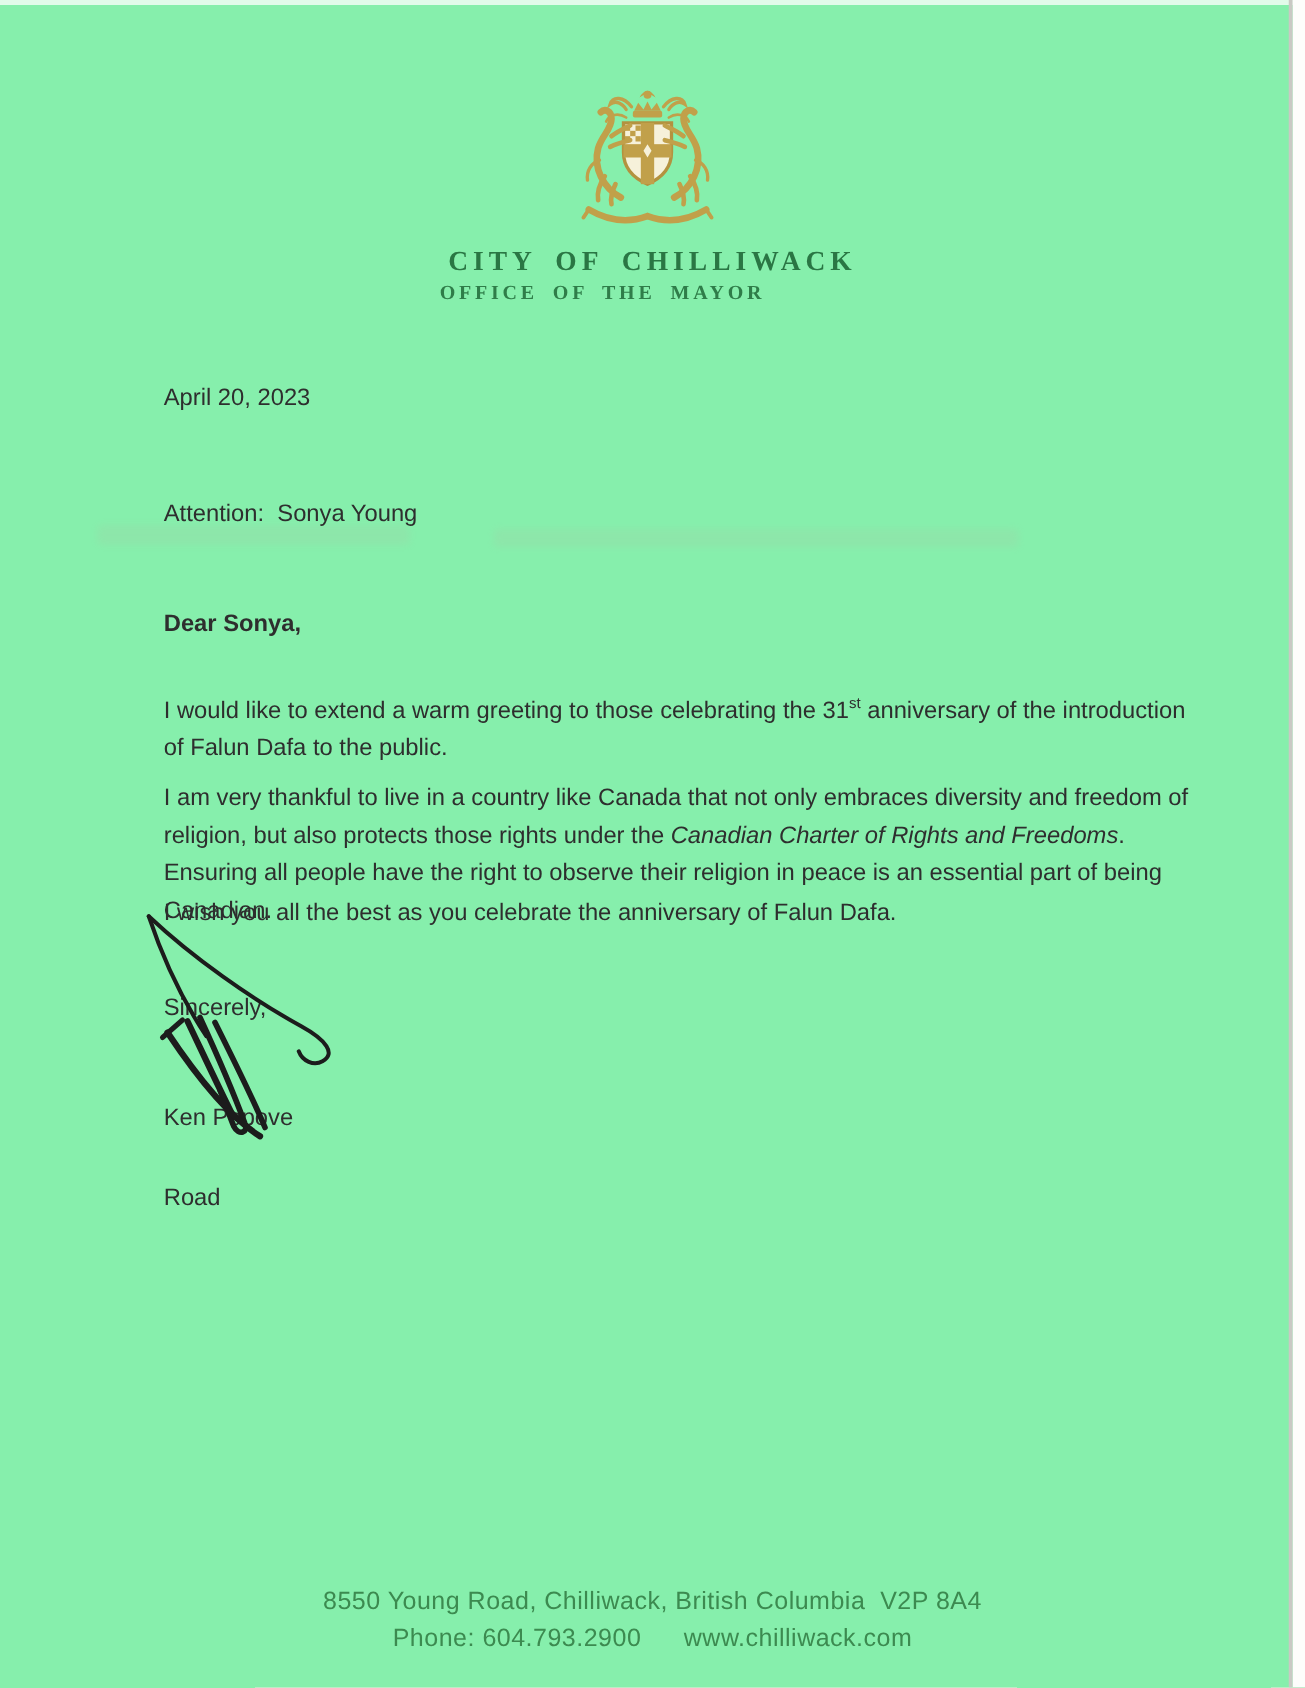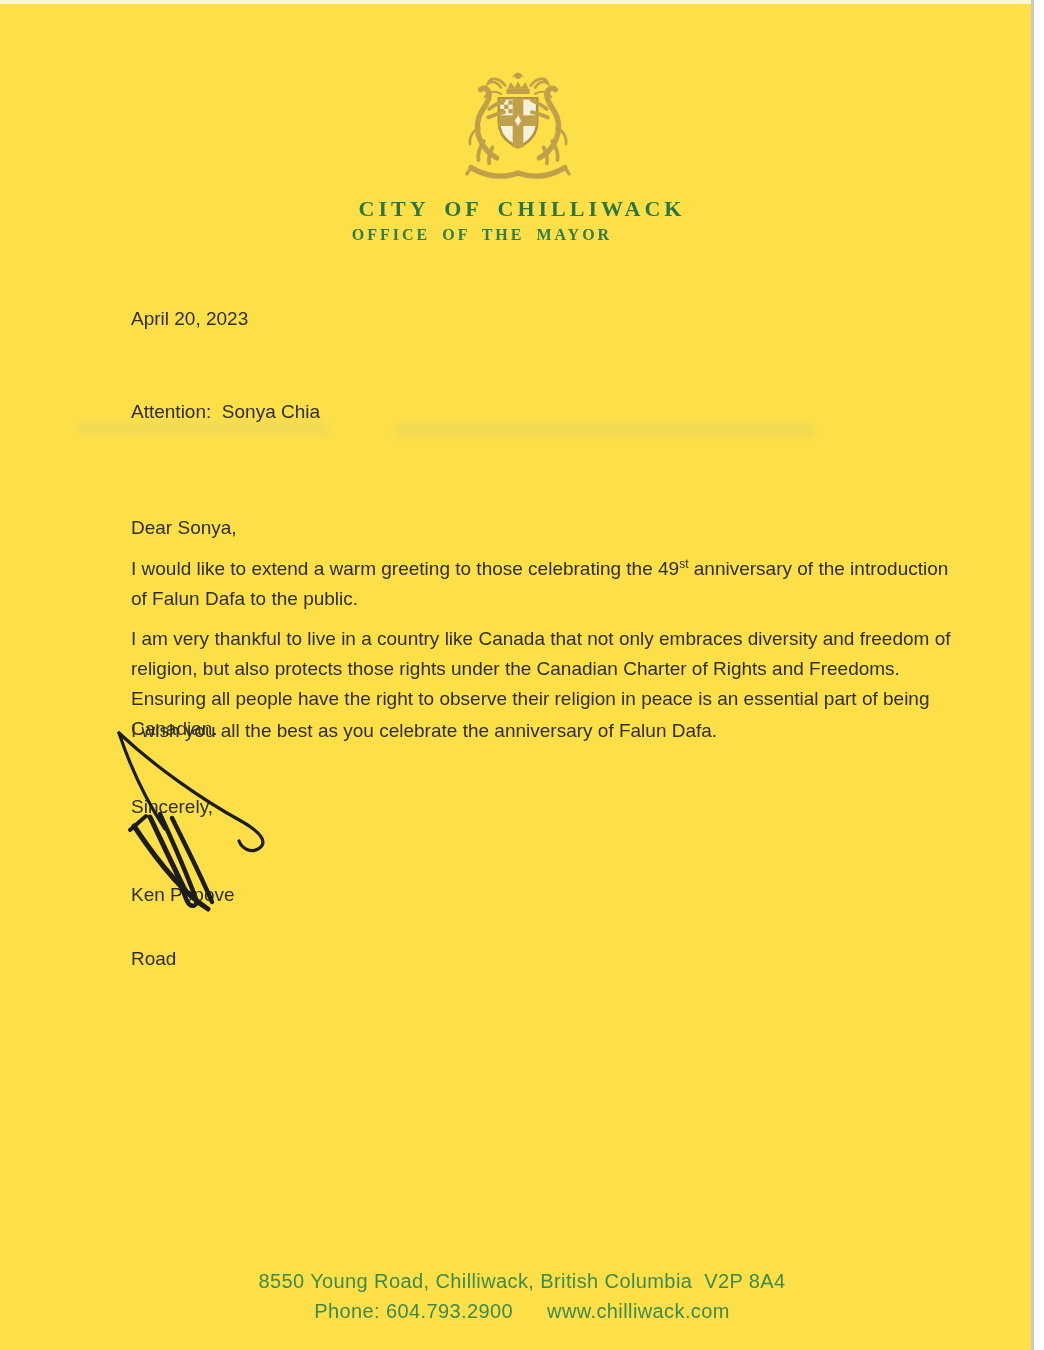--- a/index.html
+++ b/index.html
@@ -6,7 +6,7 @@
   .page{
     position:relative;
     width:1044px;height:1350px;
-    background:#fde047;
+    background:#86efac;
     overflow:hidden;
     font-family:"Liberation Sans","DejaVu Sans",sans-serif;
     color:#2e2e2e;

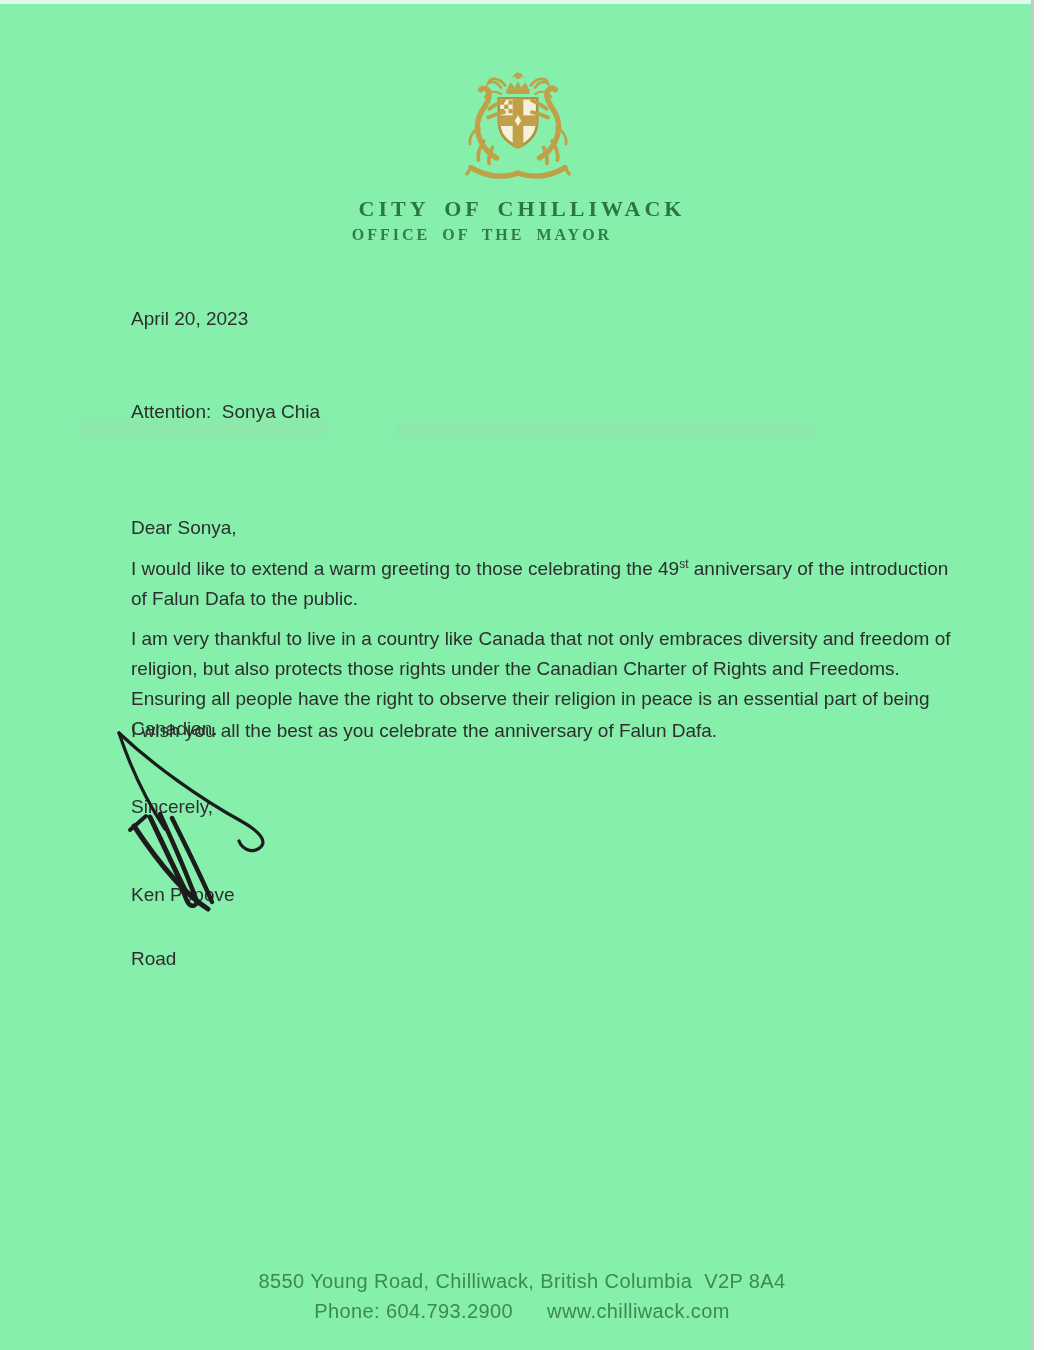--- a/index.html
+++ b/index.html
@@ -124,7 +124,7 @@
 
   <div class="bodytext">
     <p class="date">April 20, 2023</p>
-    <p class="attention">Attention:  Sonya Chia</p>
+    <p class="attention">Attention:  Sonya Young</p>
     <p class="salutation">Dear Sonya,</p>
 
     <p class="para1"><span>I would like to extend a warm greeting to those celebrating the 49</span><sup>st</sup><span> anniversary of the introduction of Falun Dafa to the public.</span></p>

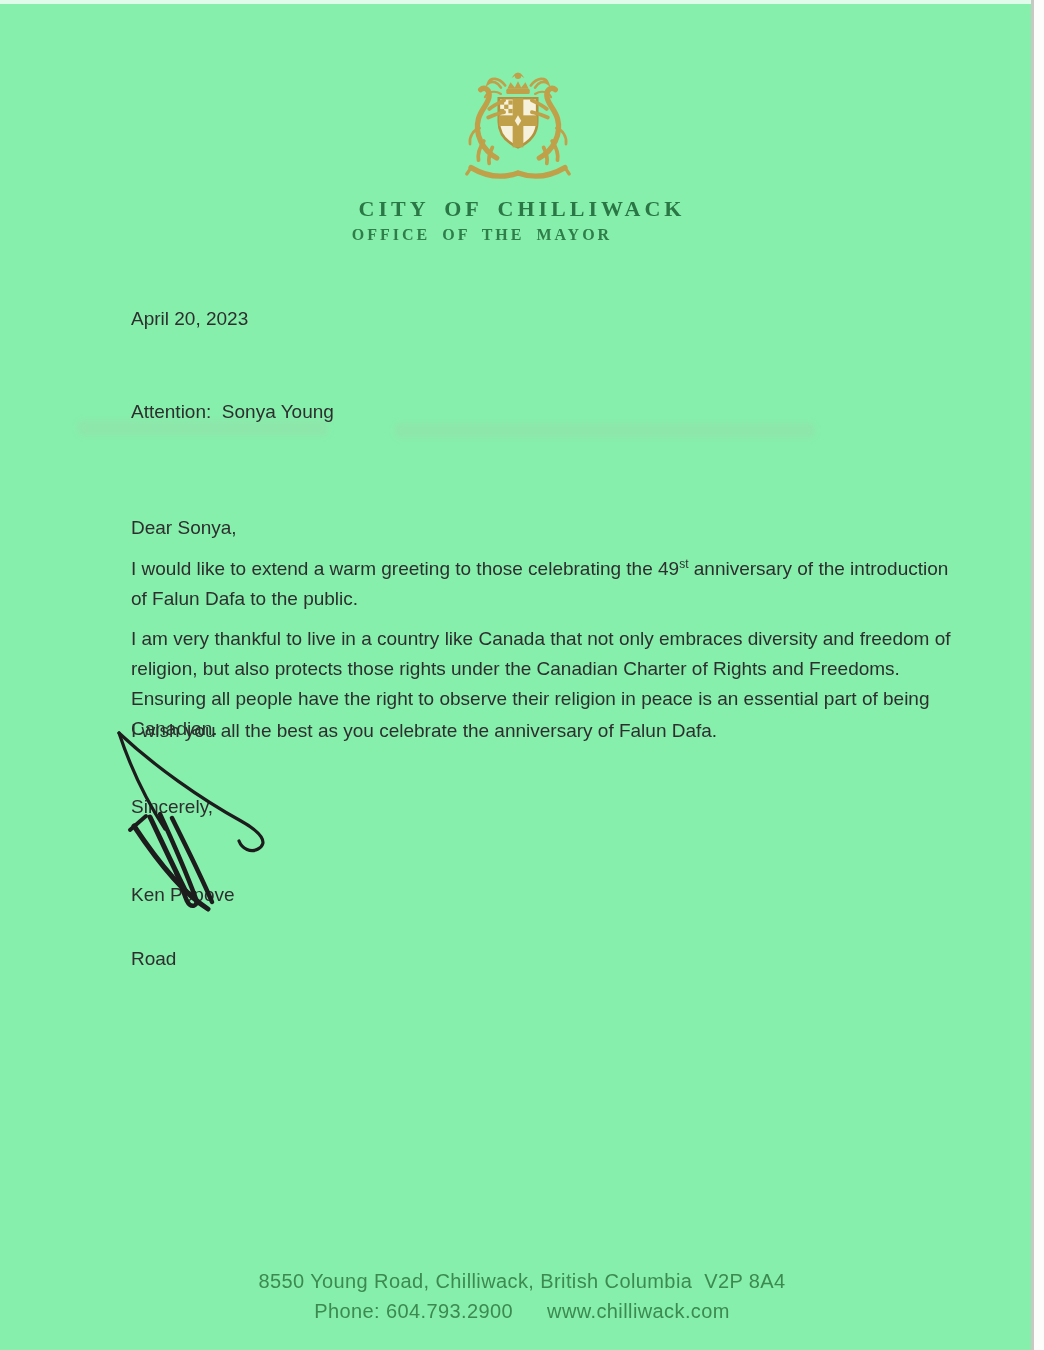--- a/index.html
+++ b/index.html
@@ -37,7 +37,7 @@
     font-size:19px;line-height:30px;white-space:pre-wrap;color:#2e2e2e;}
   .date{top:288px;}
   .attention{top:381px;}
-  .salutation{top:497px;}
+  .salutation{top:469px;font-weight:bold;}
   .para1{top:538px;}
   .para2{top:608px;}
   .para3{top:700px;}

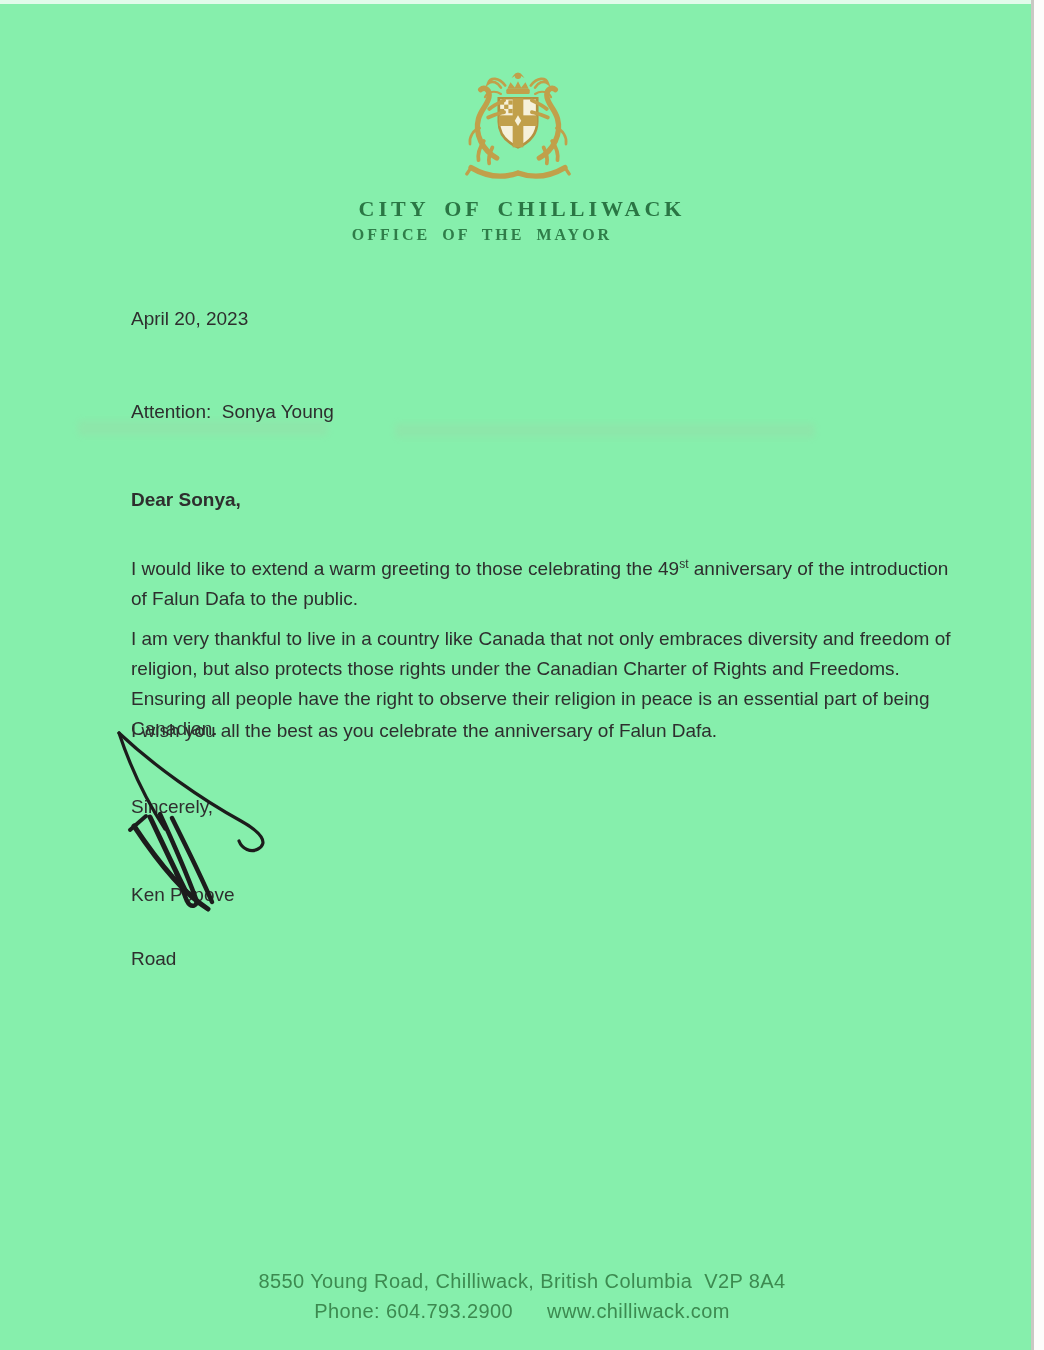--- a/index.html
+++ b/index.html
@@ -127,7 +127,7 @@
     <p class="attention">Attention:  Sonya Young</p>
     <p class="salutation">Dear Sonya,</p>
 
-    <p class="para1"><span>I would like to extend a warm greeting to those celebrating the 49</span><sup>st</sup><span> anniversary of the introduction of Falun Dafa to the public.</span></p>
+    <p class="para1"><span>I would like to extend a warm greeting to those celebrating the 31</span><sup>st</sup><span> anniversary of the introduction of Falun Dafa to the public.</span></p>
 
     <p class="para2"><span>I am very thankful to live in a country like Canada that not only embraces diversity and freedom of religion, but also protects those rights under the </span><span class="it">Canadian Charter of Rights and Freedoms</span><span>.  Ensuring all people have the right to observe their religion in peace is an essential part of being Canadian.</span></p>
 

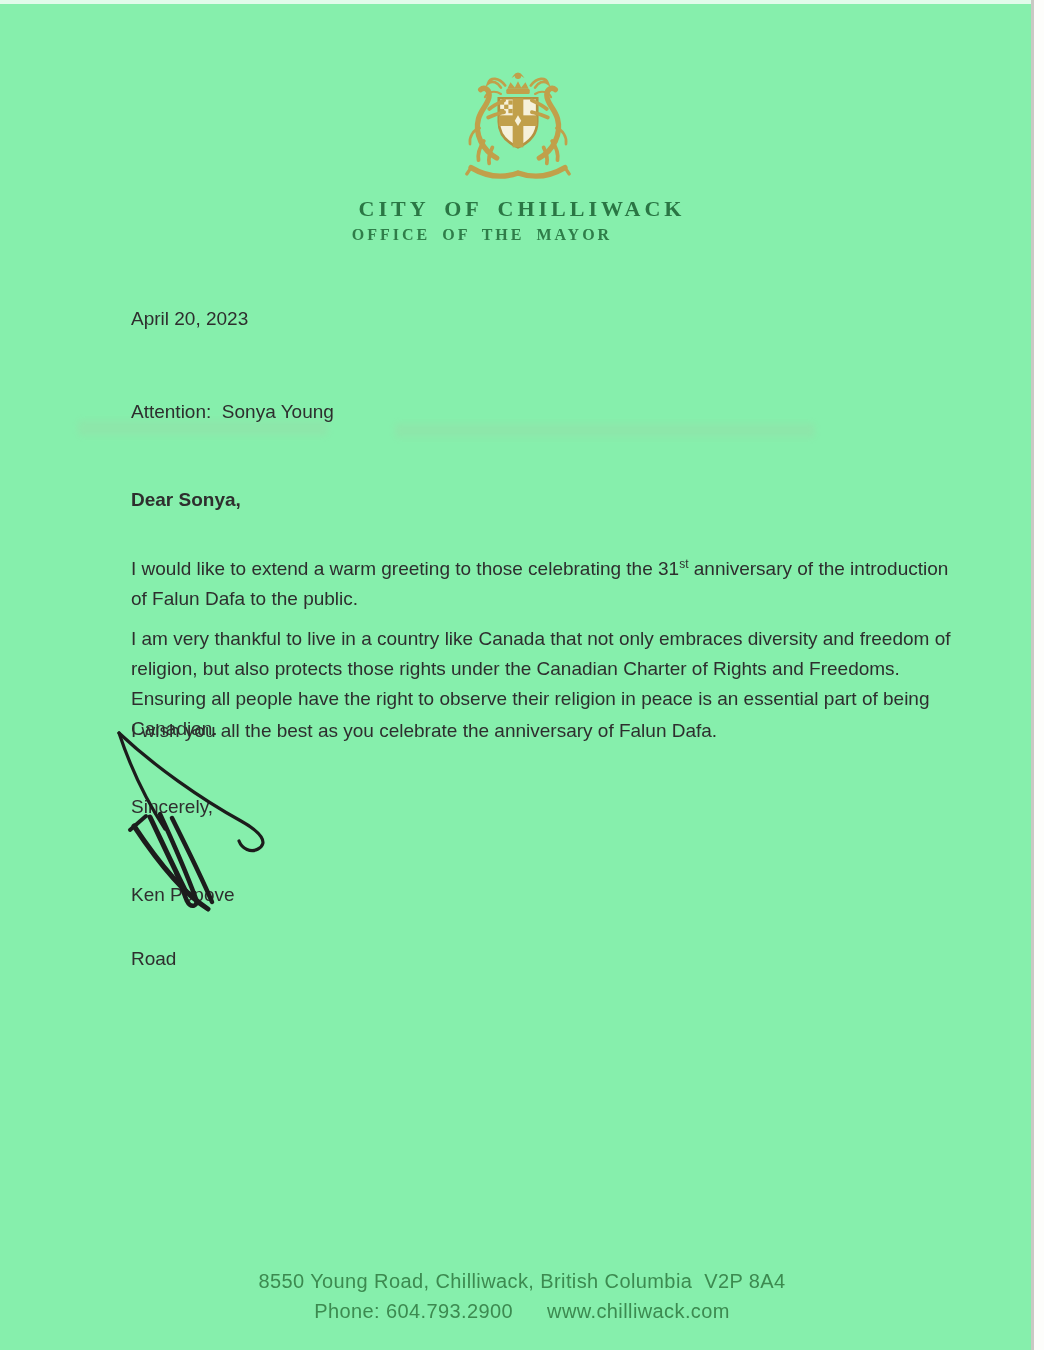--- a/index.html
+++ b/index.html
@@ -45,7 +45,7 @@
   .signer-name{top:864px;}
   .signer-title{top:928px;}
   .para1 sup{font-size:12px;line-height:0;vertical-align:super;}
-  .para2 .it{}
+  .para2 .it{font-style:italic;}
 
   
   .signature{position:absolute;left:106px;top:722px;width:230px;height:190px;}

